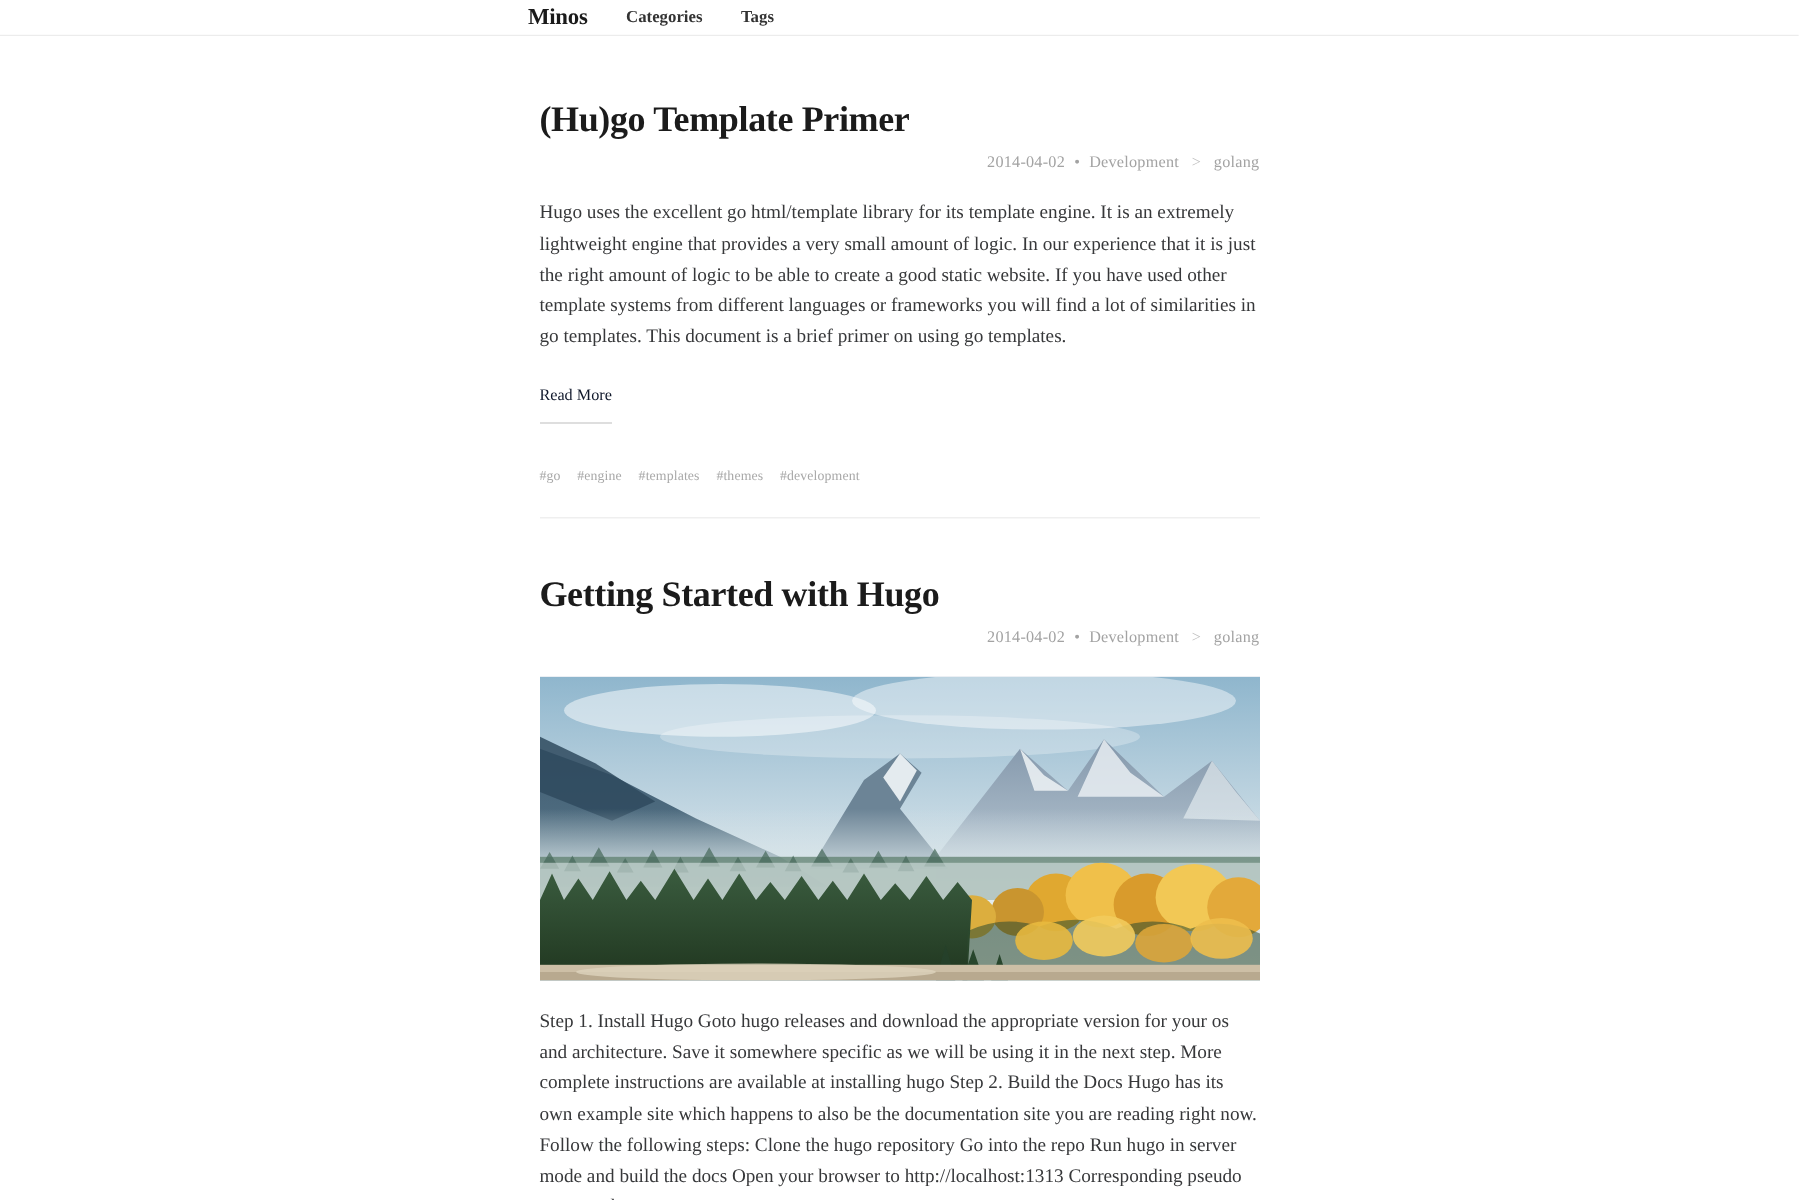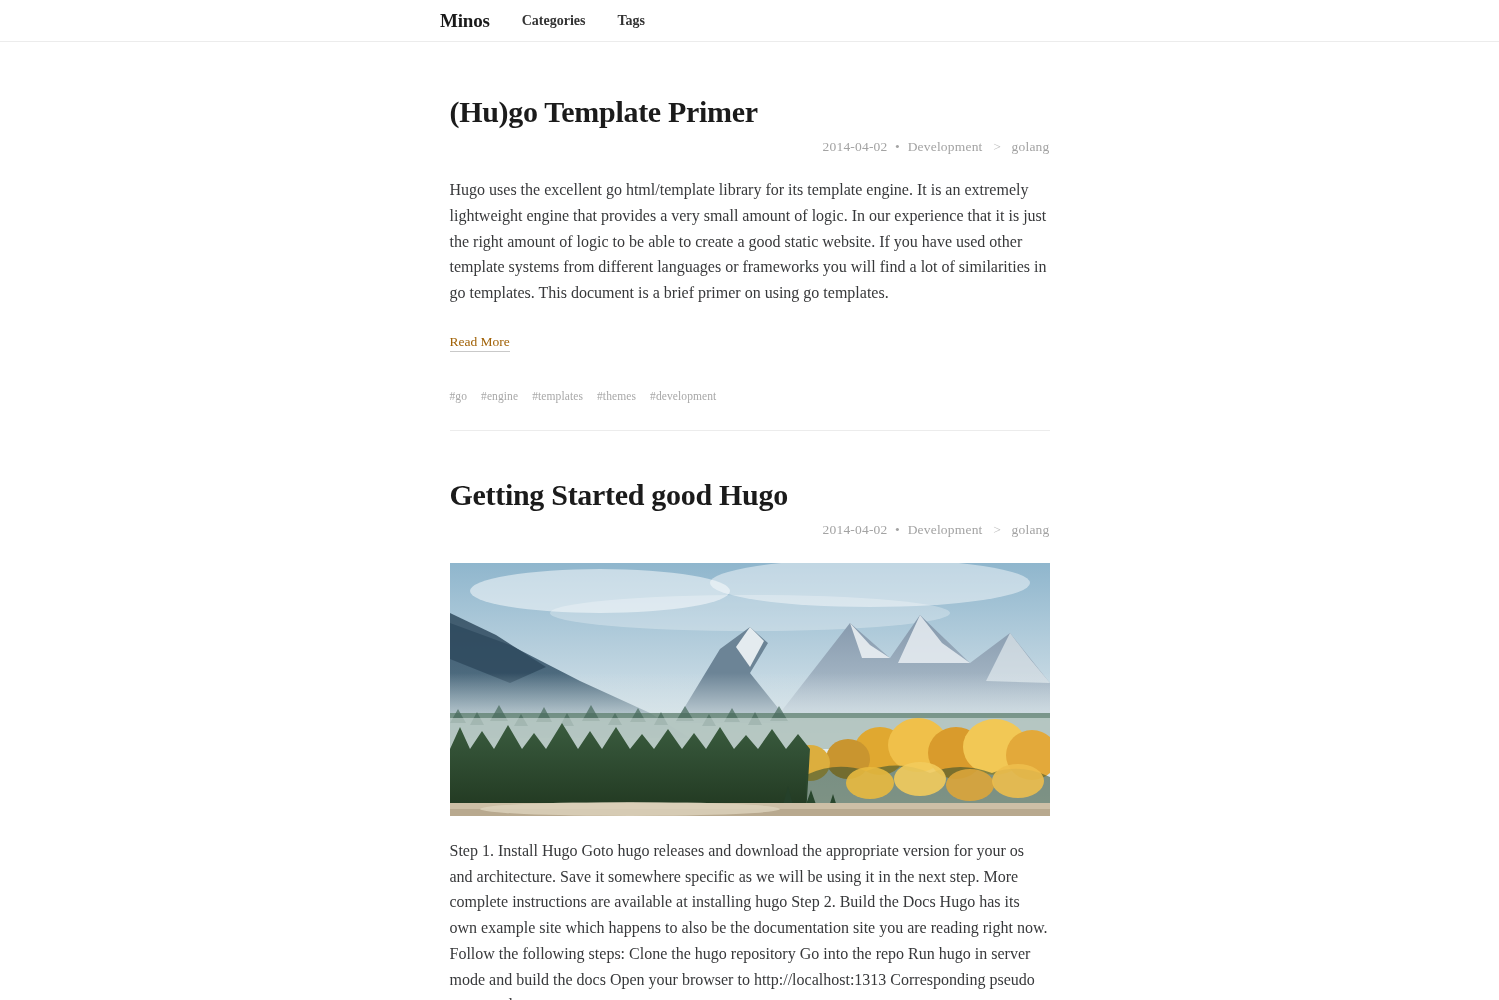--- a/index.html
+++ b/index.html
@@ -17,7 +17,7 @@
 
   
   .site-header {
-    height: 42px;
+    height: 30px;
     border-bottom: 1px solid #ececec;
     display: flex;
     align-items: center;

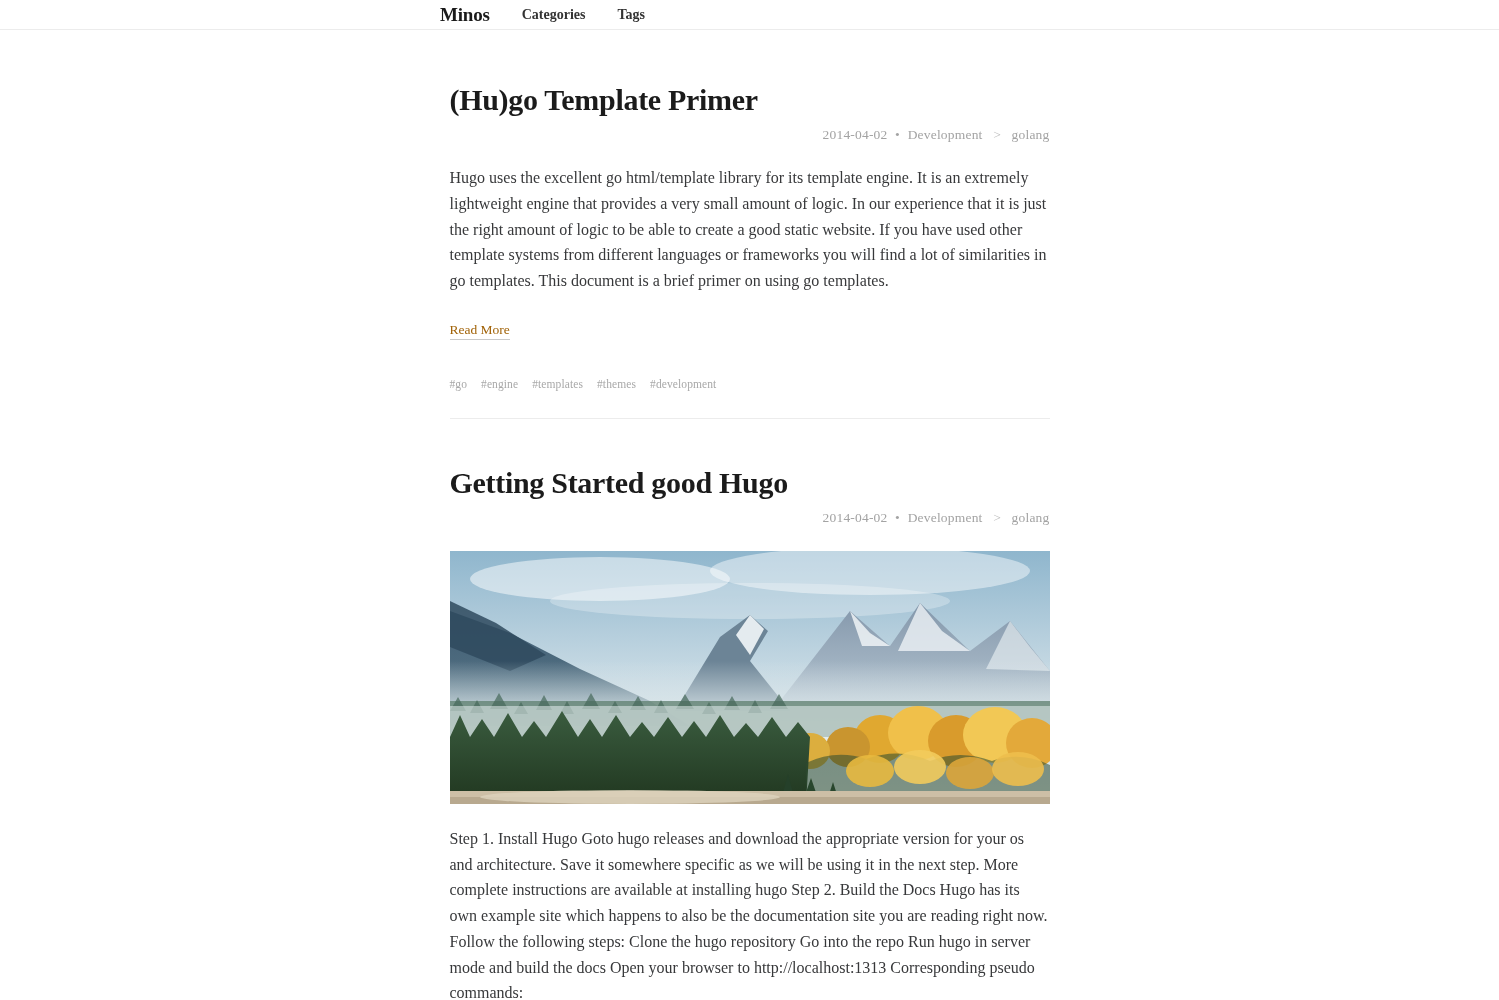--- a/index.html
+++ b/index.html
@@ -93,10 +93,10 @@
   .read-more {
     display: inline-block;
     font-size: 13.5px;
-    color: #a16207;
+    color: #0f172a;
     text-decoration: none;
     border-bottom: 1px solid #c9c9c9;
-    padding-bottom: 1px;
+    padding-bottom: 15px;
     margin-bottom: 34px;
   }
 

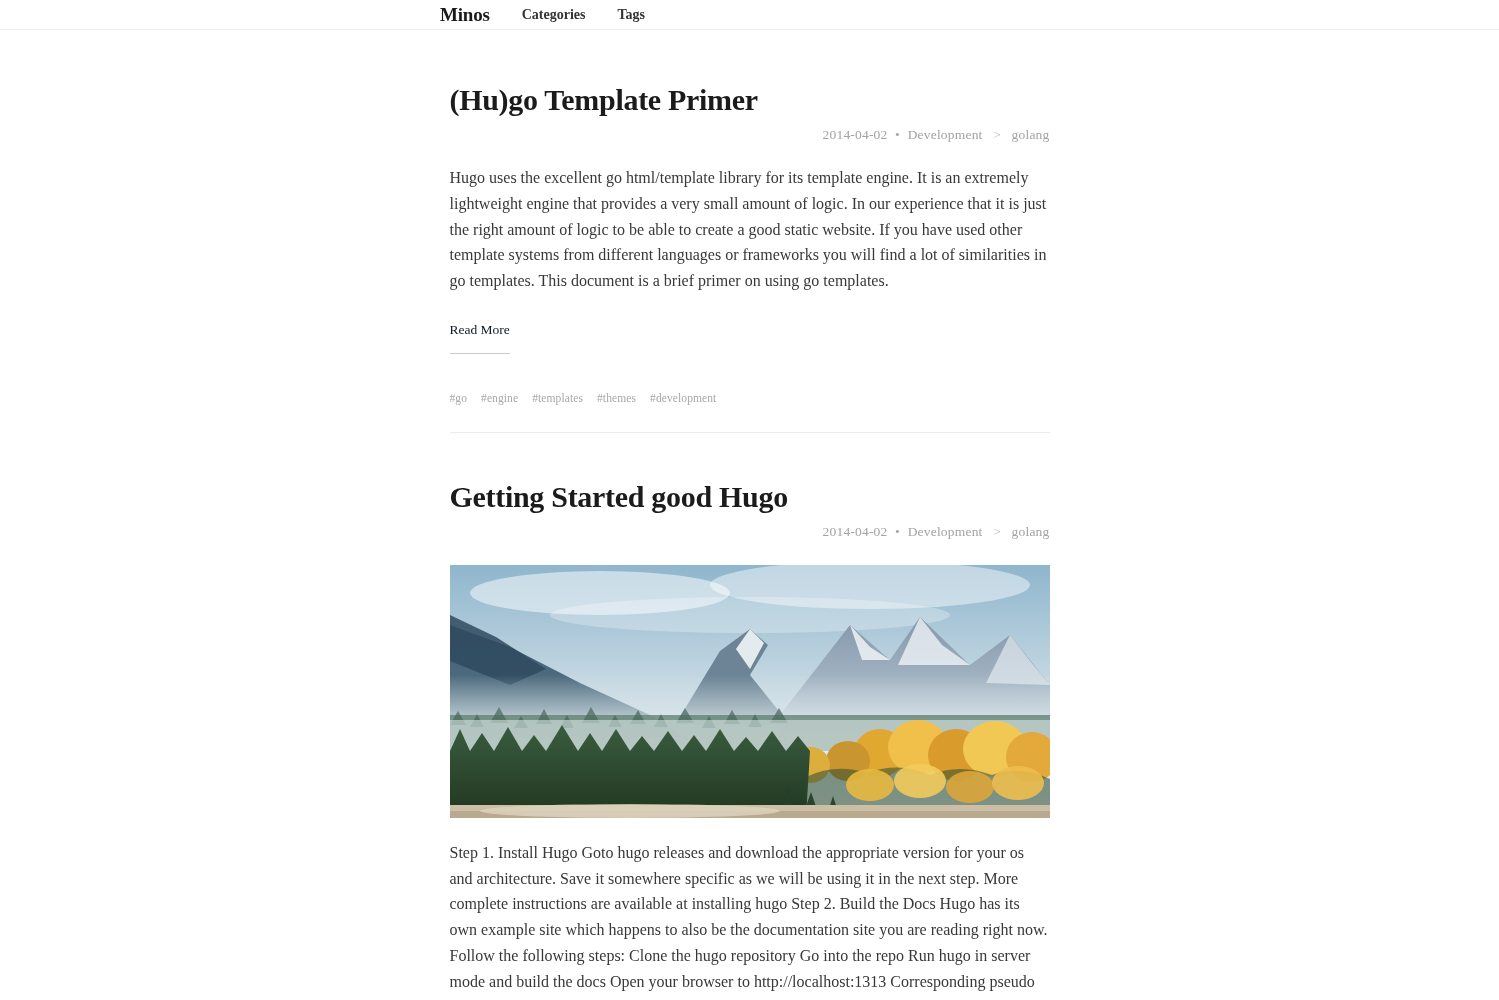--- a/index.html
+++ b/index.html
@@ -150,7 +150,7 @@
   <hr class="divider">
 
   <article class="post">
-    <h1 class="post-title">Getting Started good Hugo</h1>
+    <h1 class="post-title">Getting Started with Hugo</h1>
     <div class="post-meta">
       <span>2014-04-02</span>
       <span class="sep">•</span>

